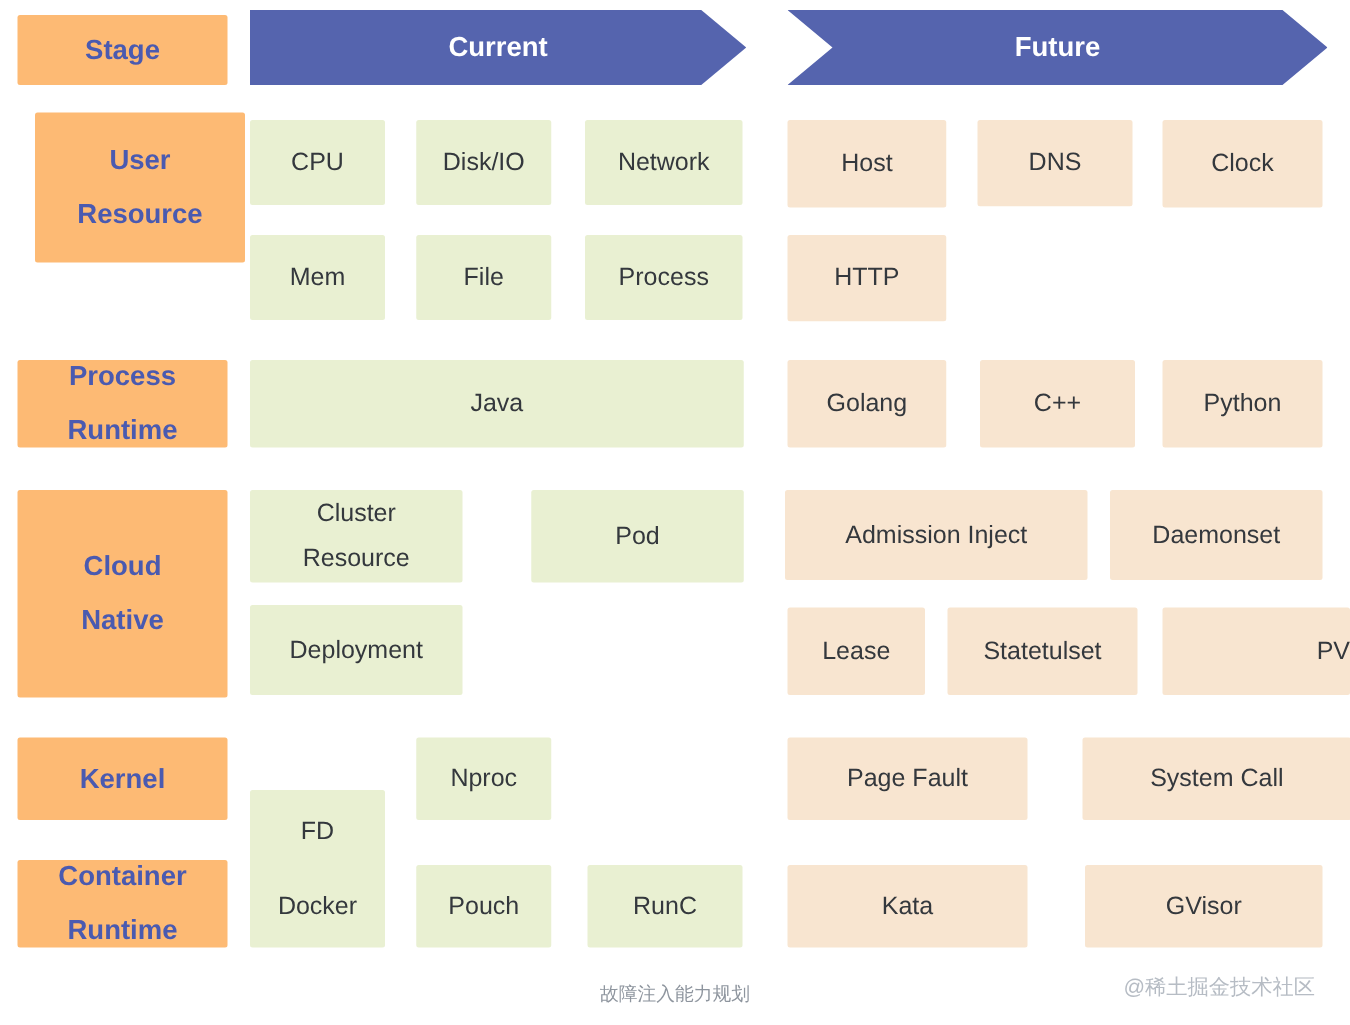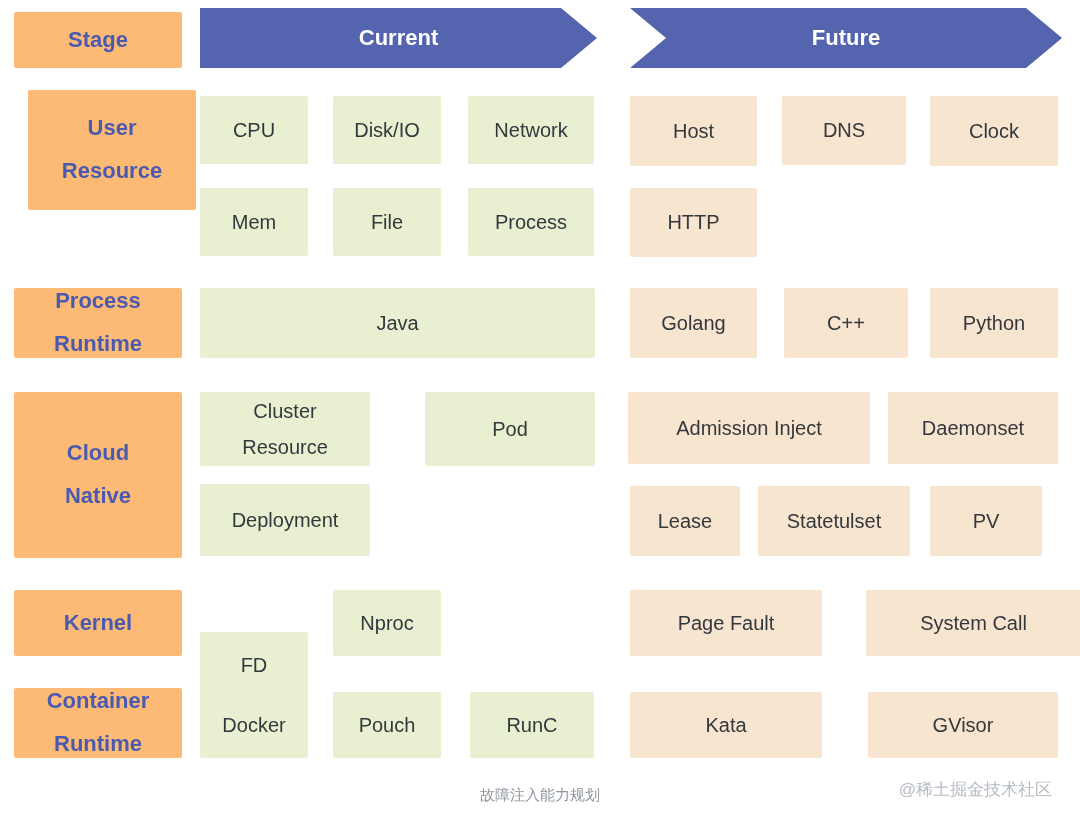--- a/index.html
+++ b/index.html
@@ -129,7 +129,7 @@
   <div class="box orange" style="left:758px;top:486px;width:152px;height:70px;">
       <span>Statetulset</span>
     </div>
-  <div class="box orange" style="left:930px;top:486px;width:112px;height:70px;">
+  <div class="box orange" style="left:930px;top:486px;width:150px;height:70px;justify-content:flex-end;">
       <span>PV</span>
     </div>
 

